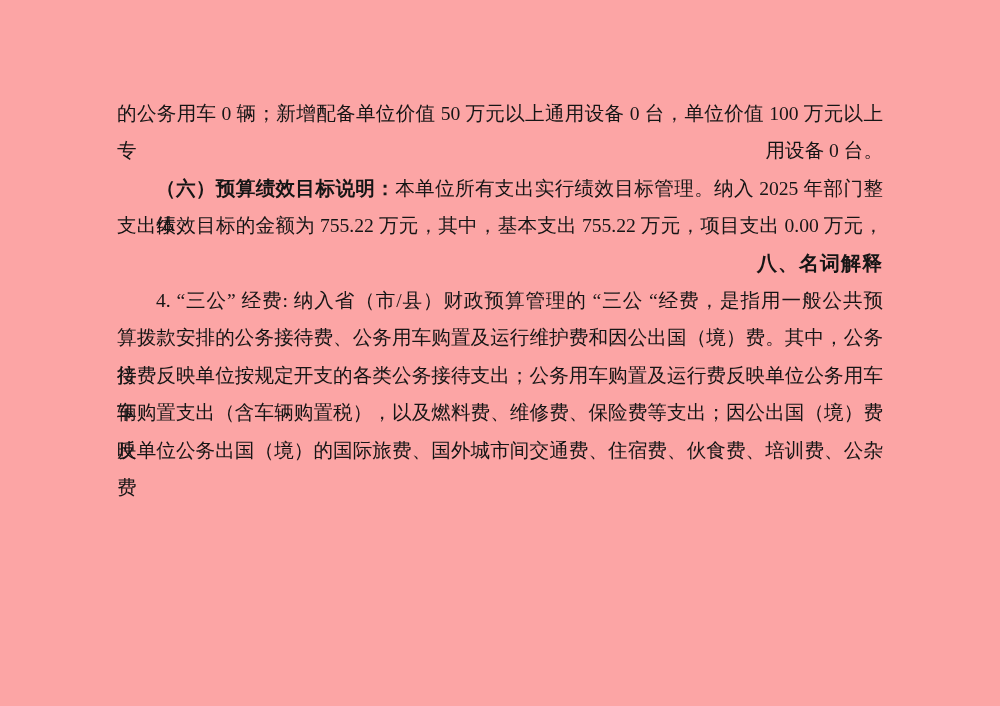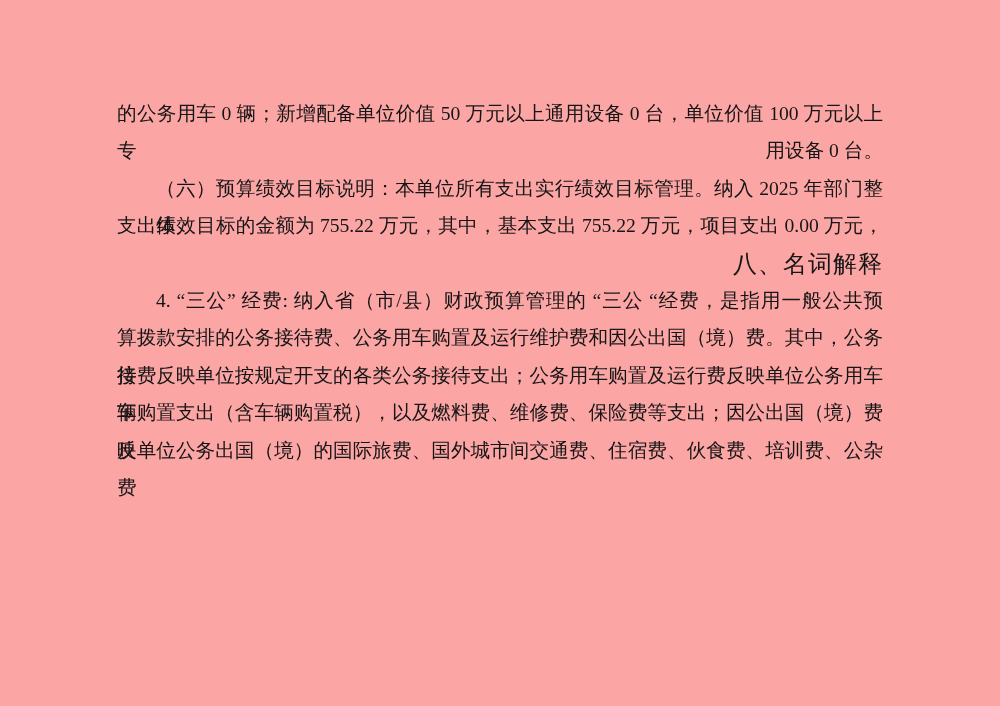--- a/index.html
+++ b/index.html
@@ -47,7 +47,7 @@
     font-family: "Liberation Serif", "DejaVu Serif", serif;
   }
   .seg-bold {
-    font-weight: 400;
+    font-weight: 700;
     font-family: "Liberation Sans", "DejaVu Sans", sans-serif;
   }
   .heading-line .seg-bold {

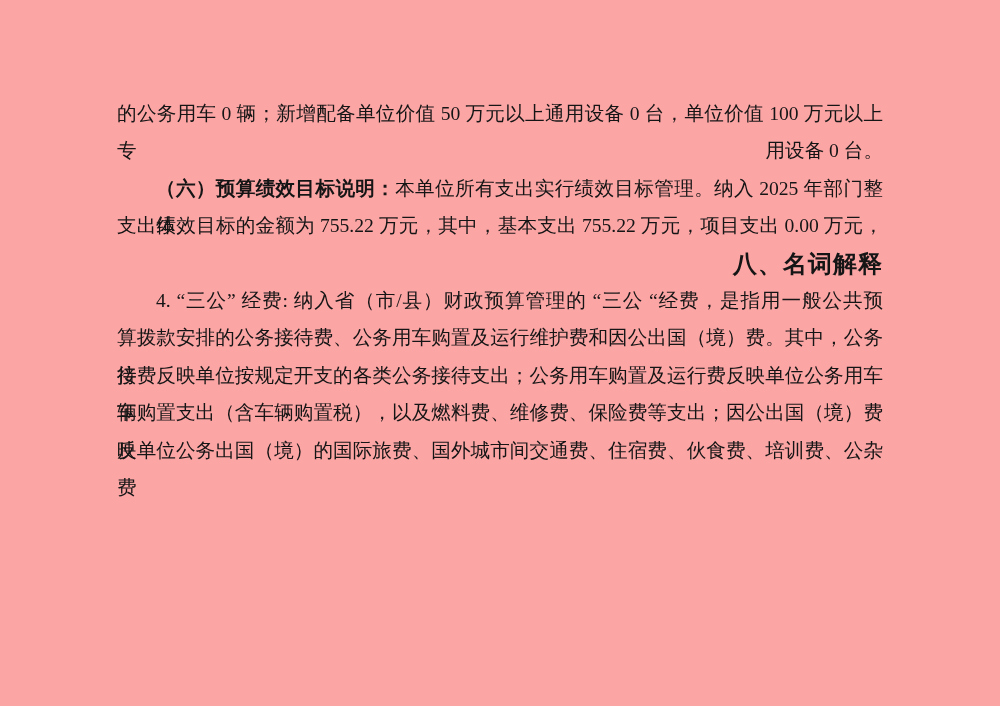--- a/index.html
+++ b/index.html
@@ -51,7 +51,7 @@
     font-family: "Liberation Sans", "DejaVu Sans", sans-serif;
   }
   .heading-line .seg-bold {
-    font-size: 24px;
+    font-size: 20px;
     letter-spacing: 1px;
   }
 </style>

